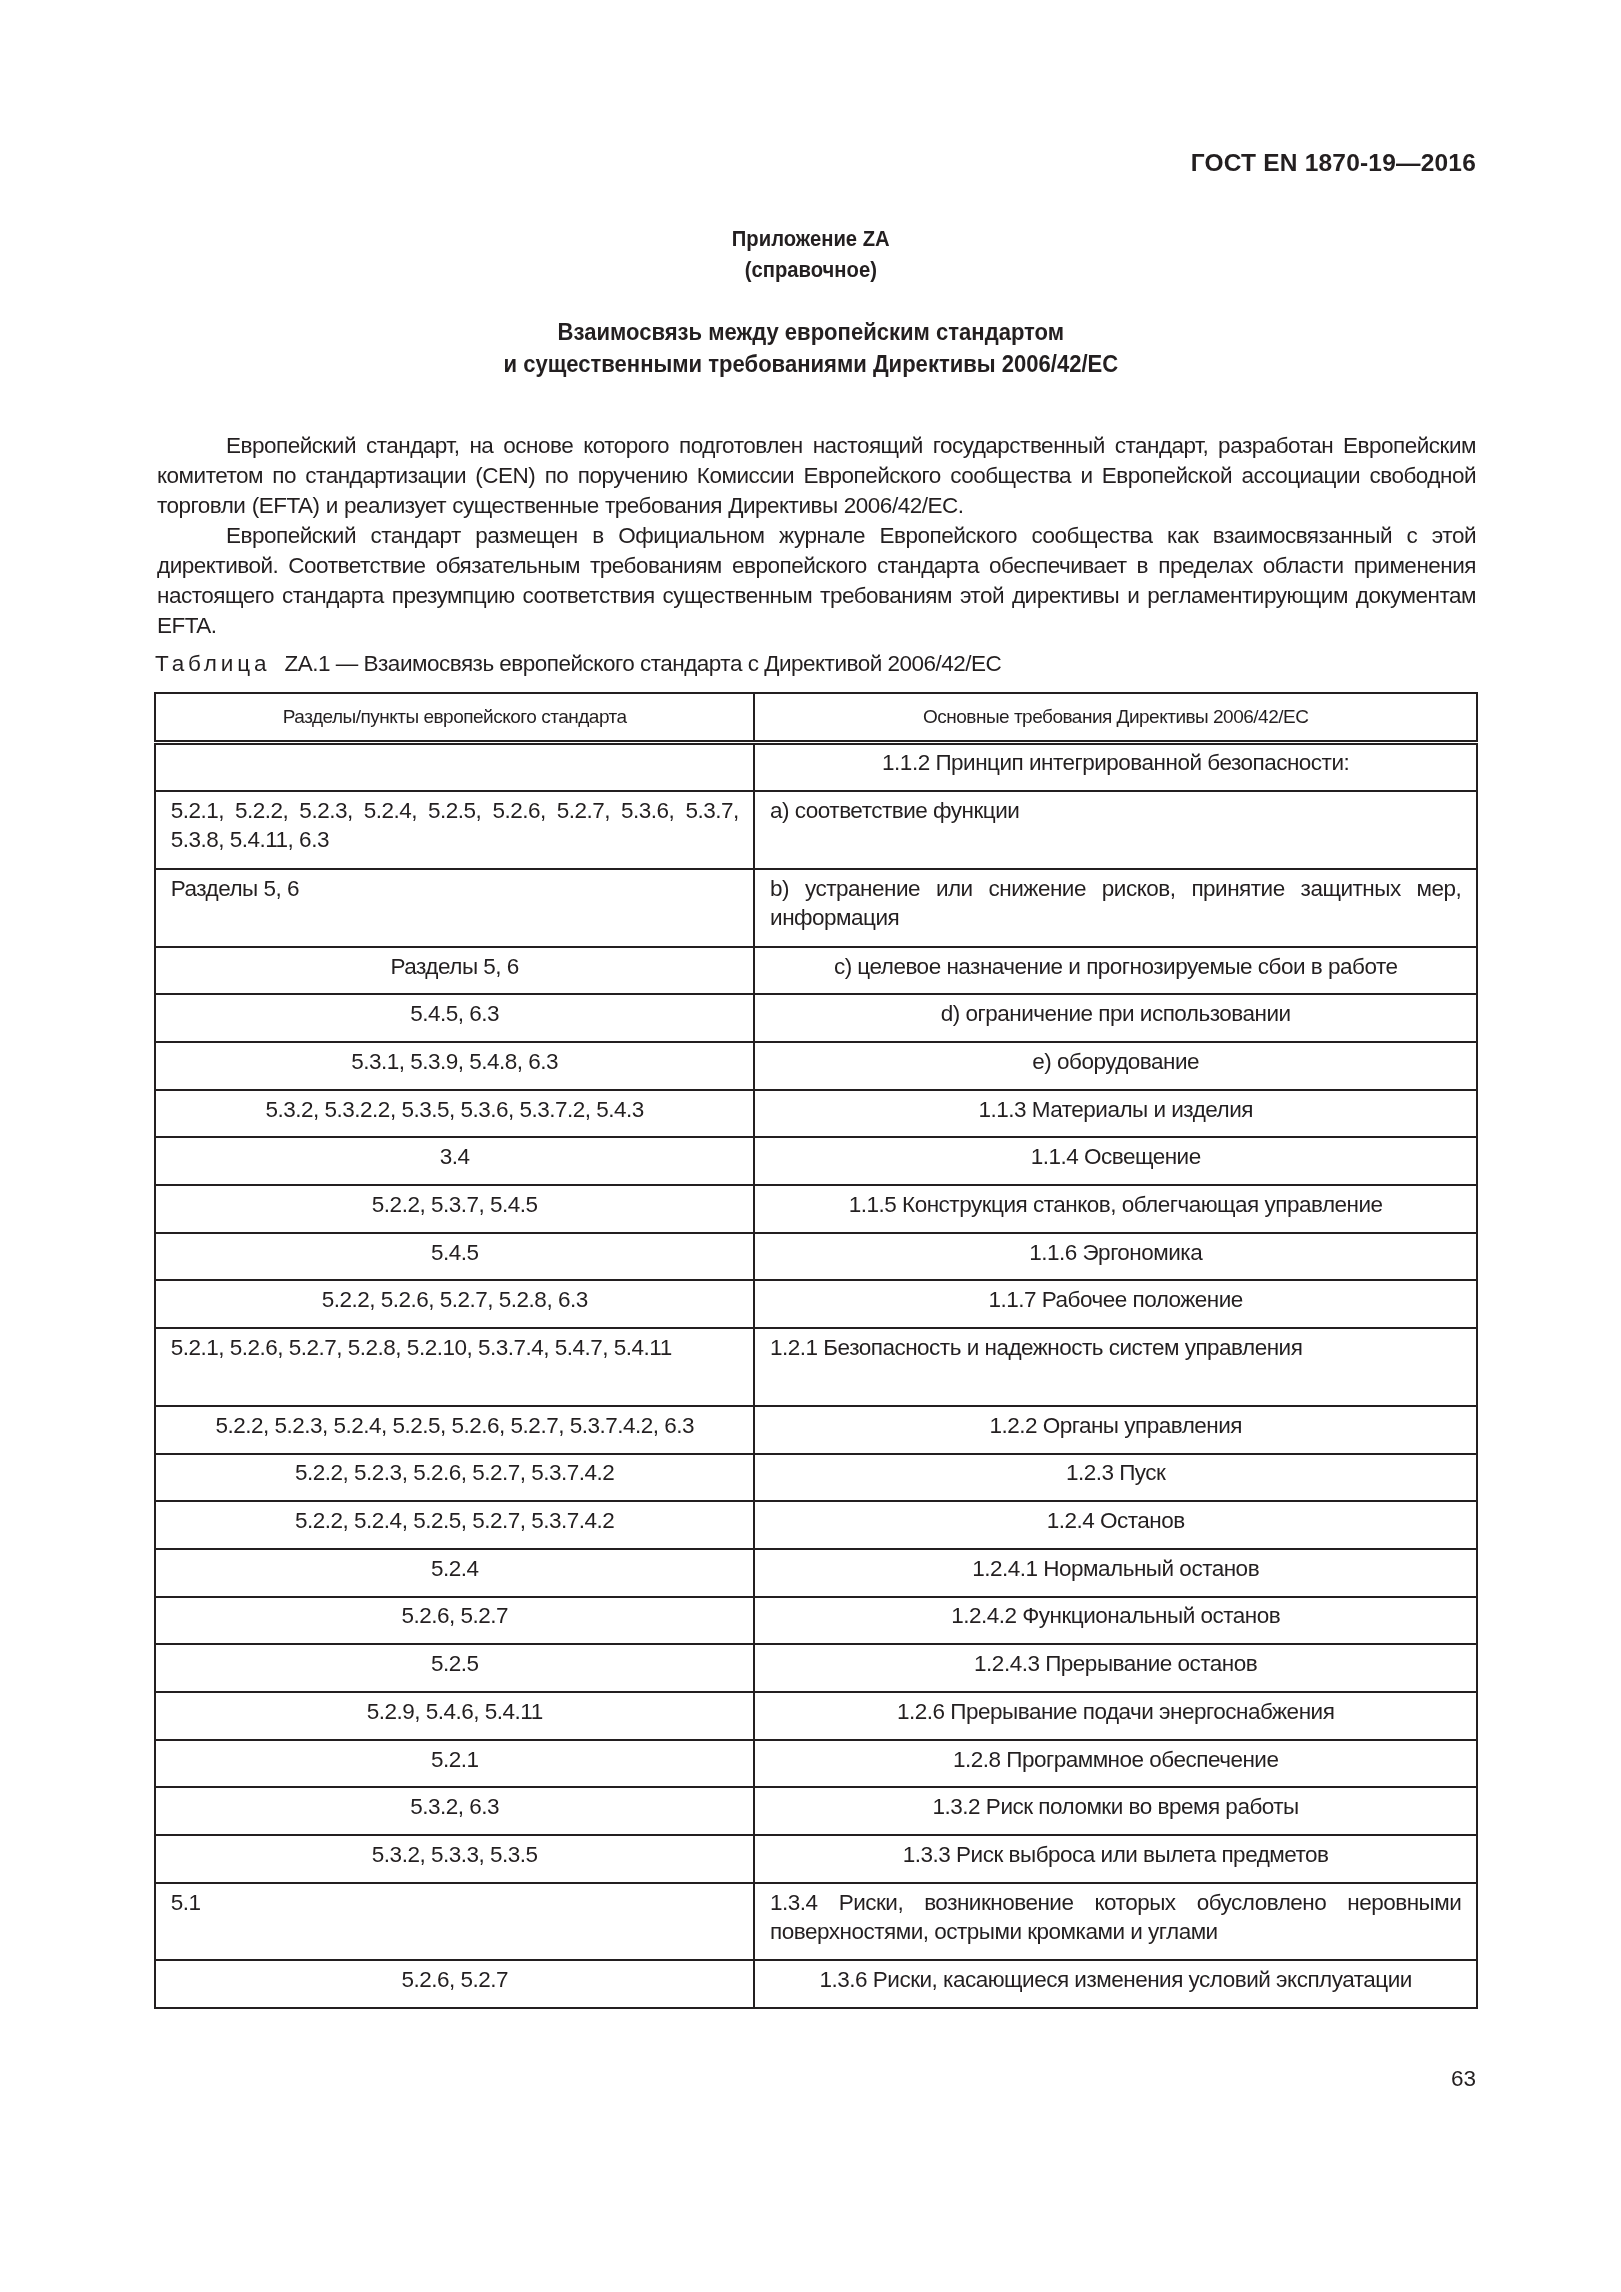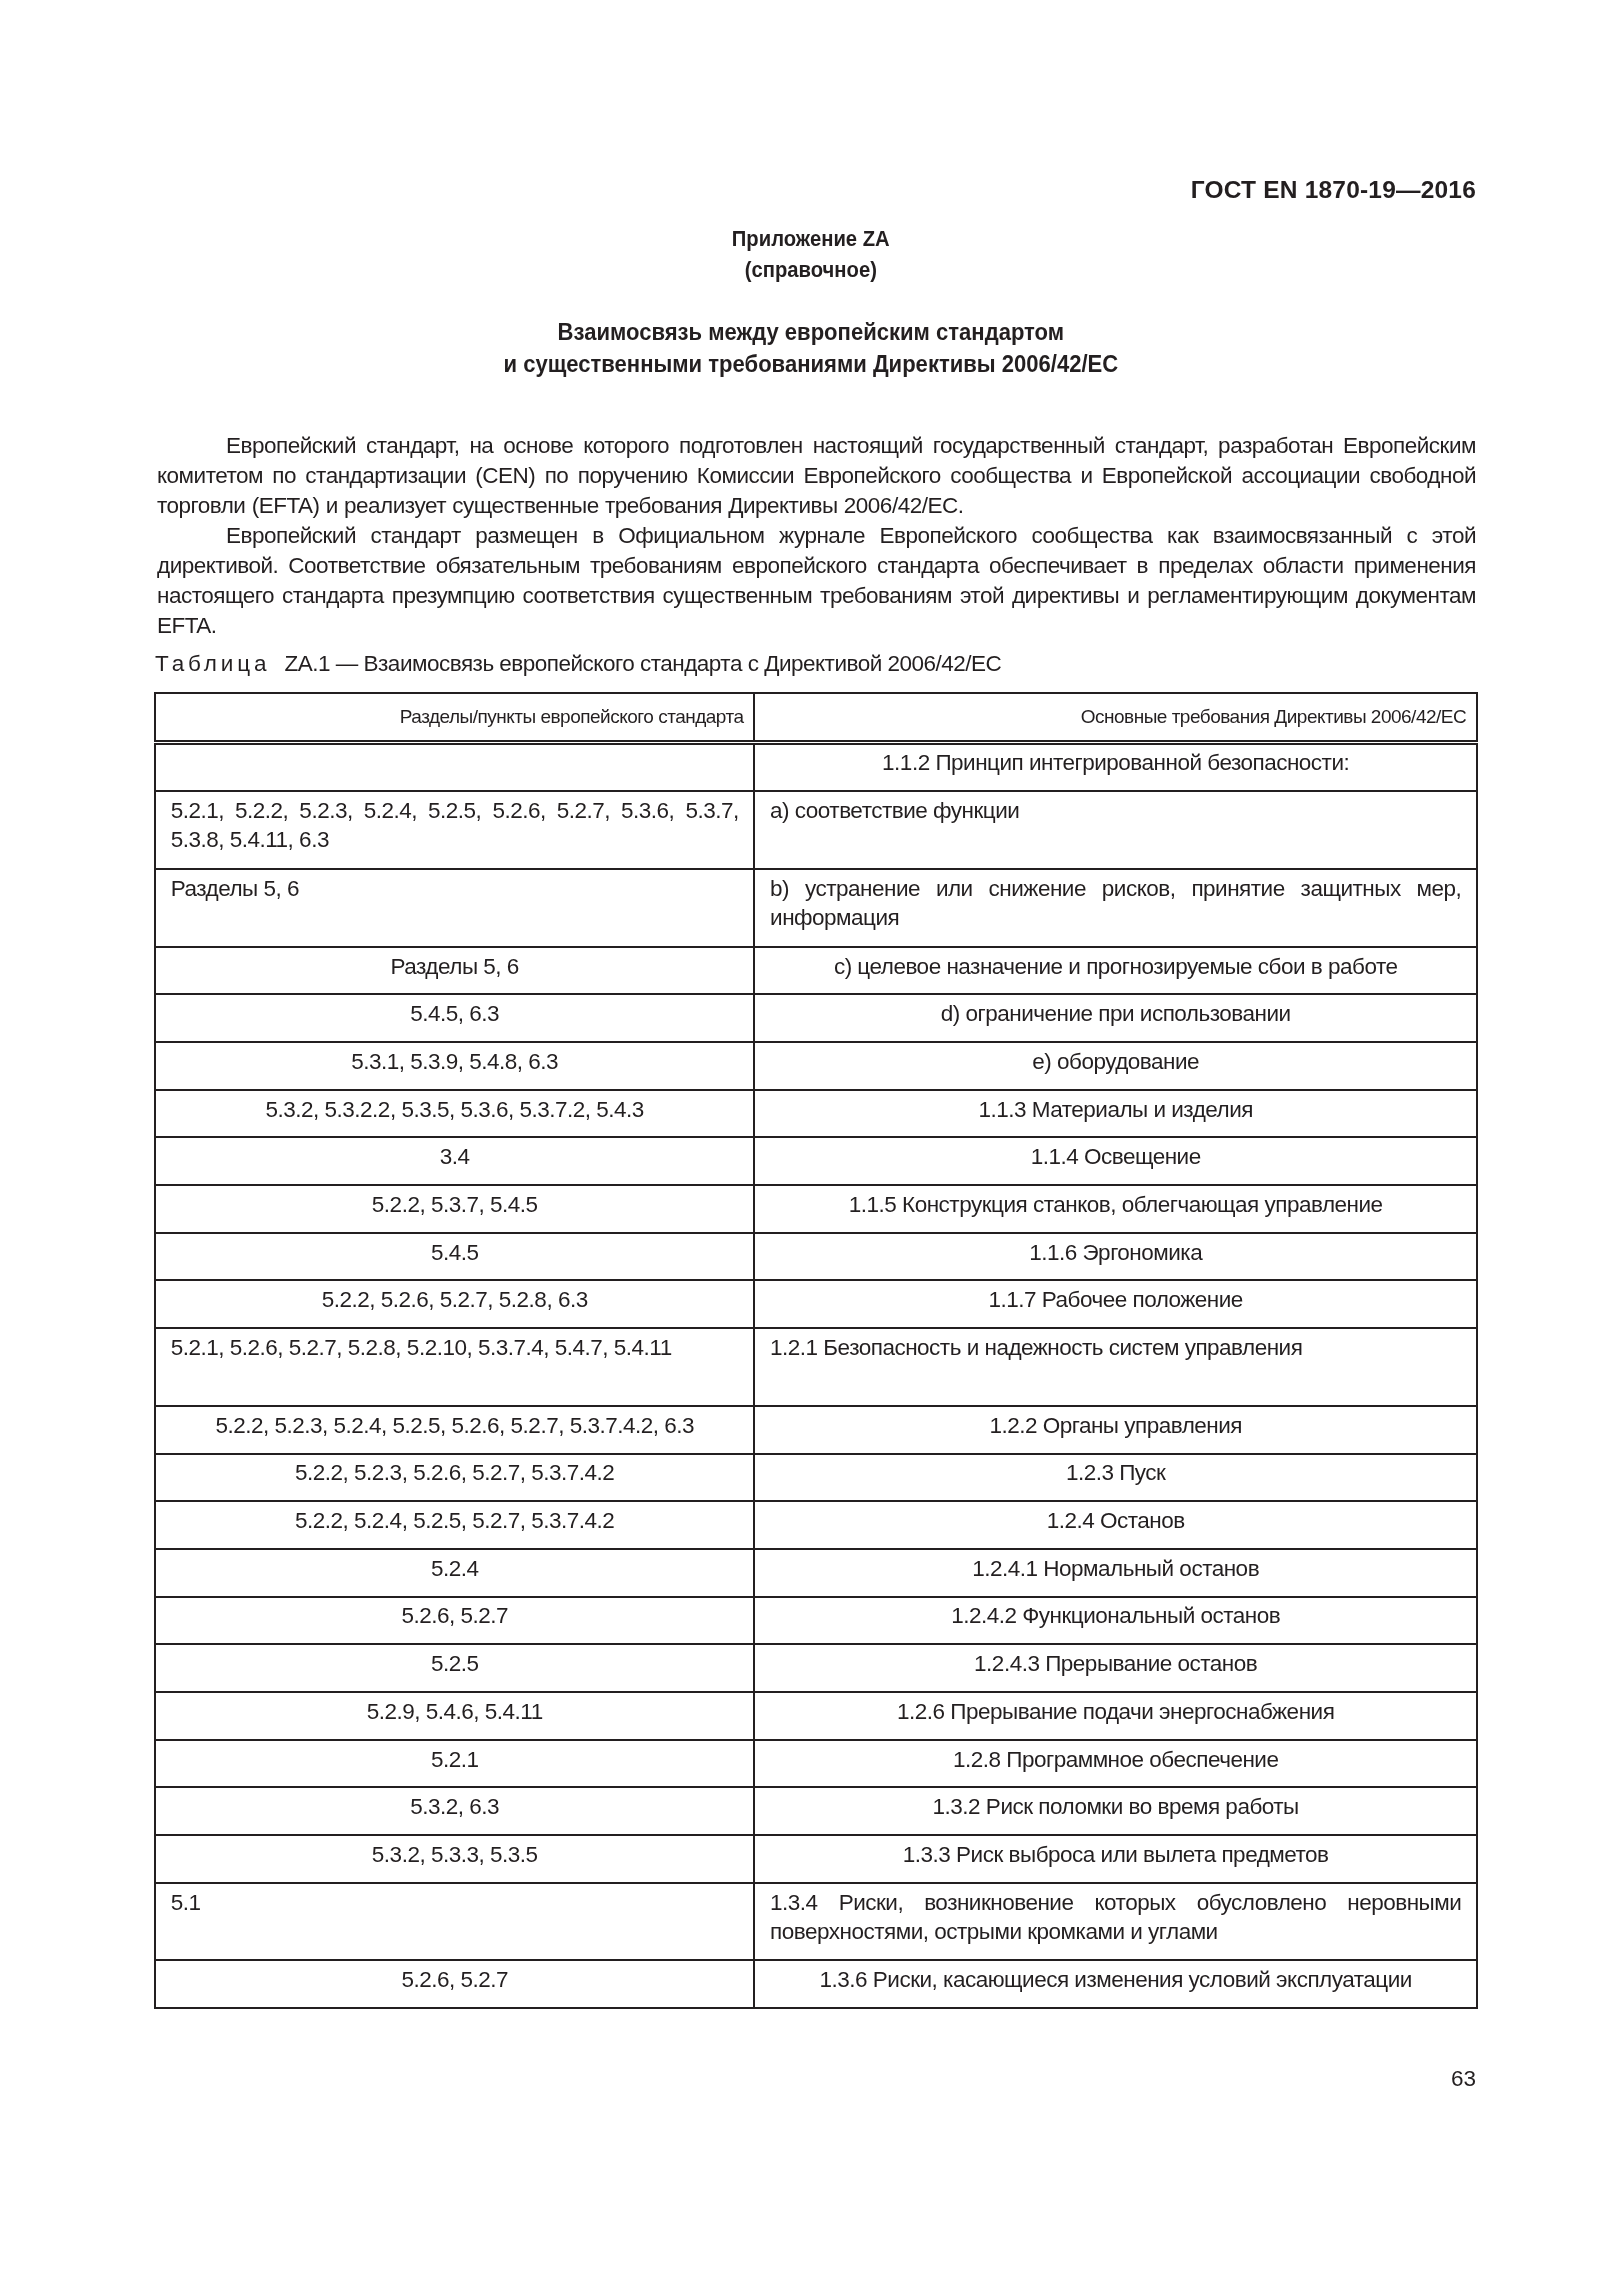--- a/index.html
+++ b/index.html
@@ -22,7 +22,6 @@
       font-size: 24.5px;
       font-weight: bold;
       letter-spacing: 0.2px;
-      margin-top: 27px;
     }
     .appendix {
       position: absolute;

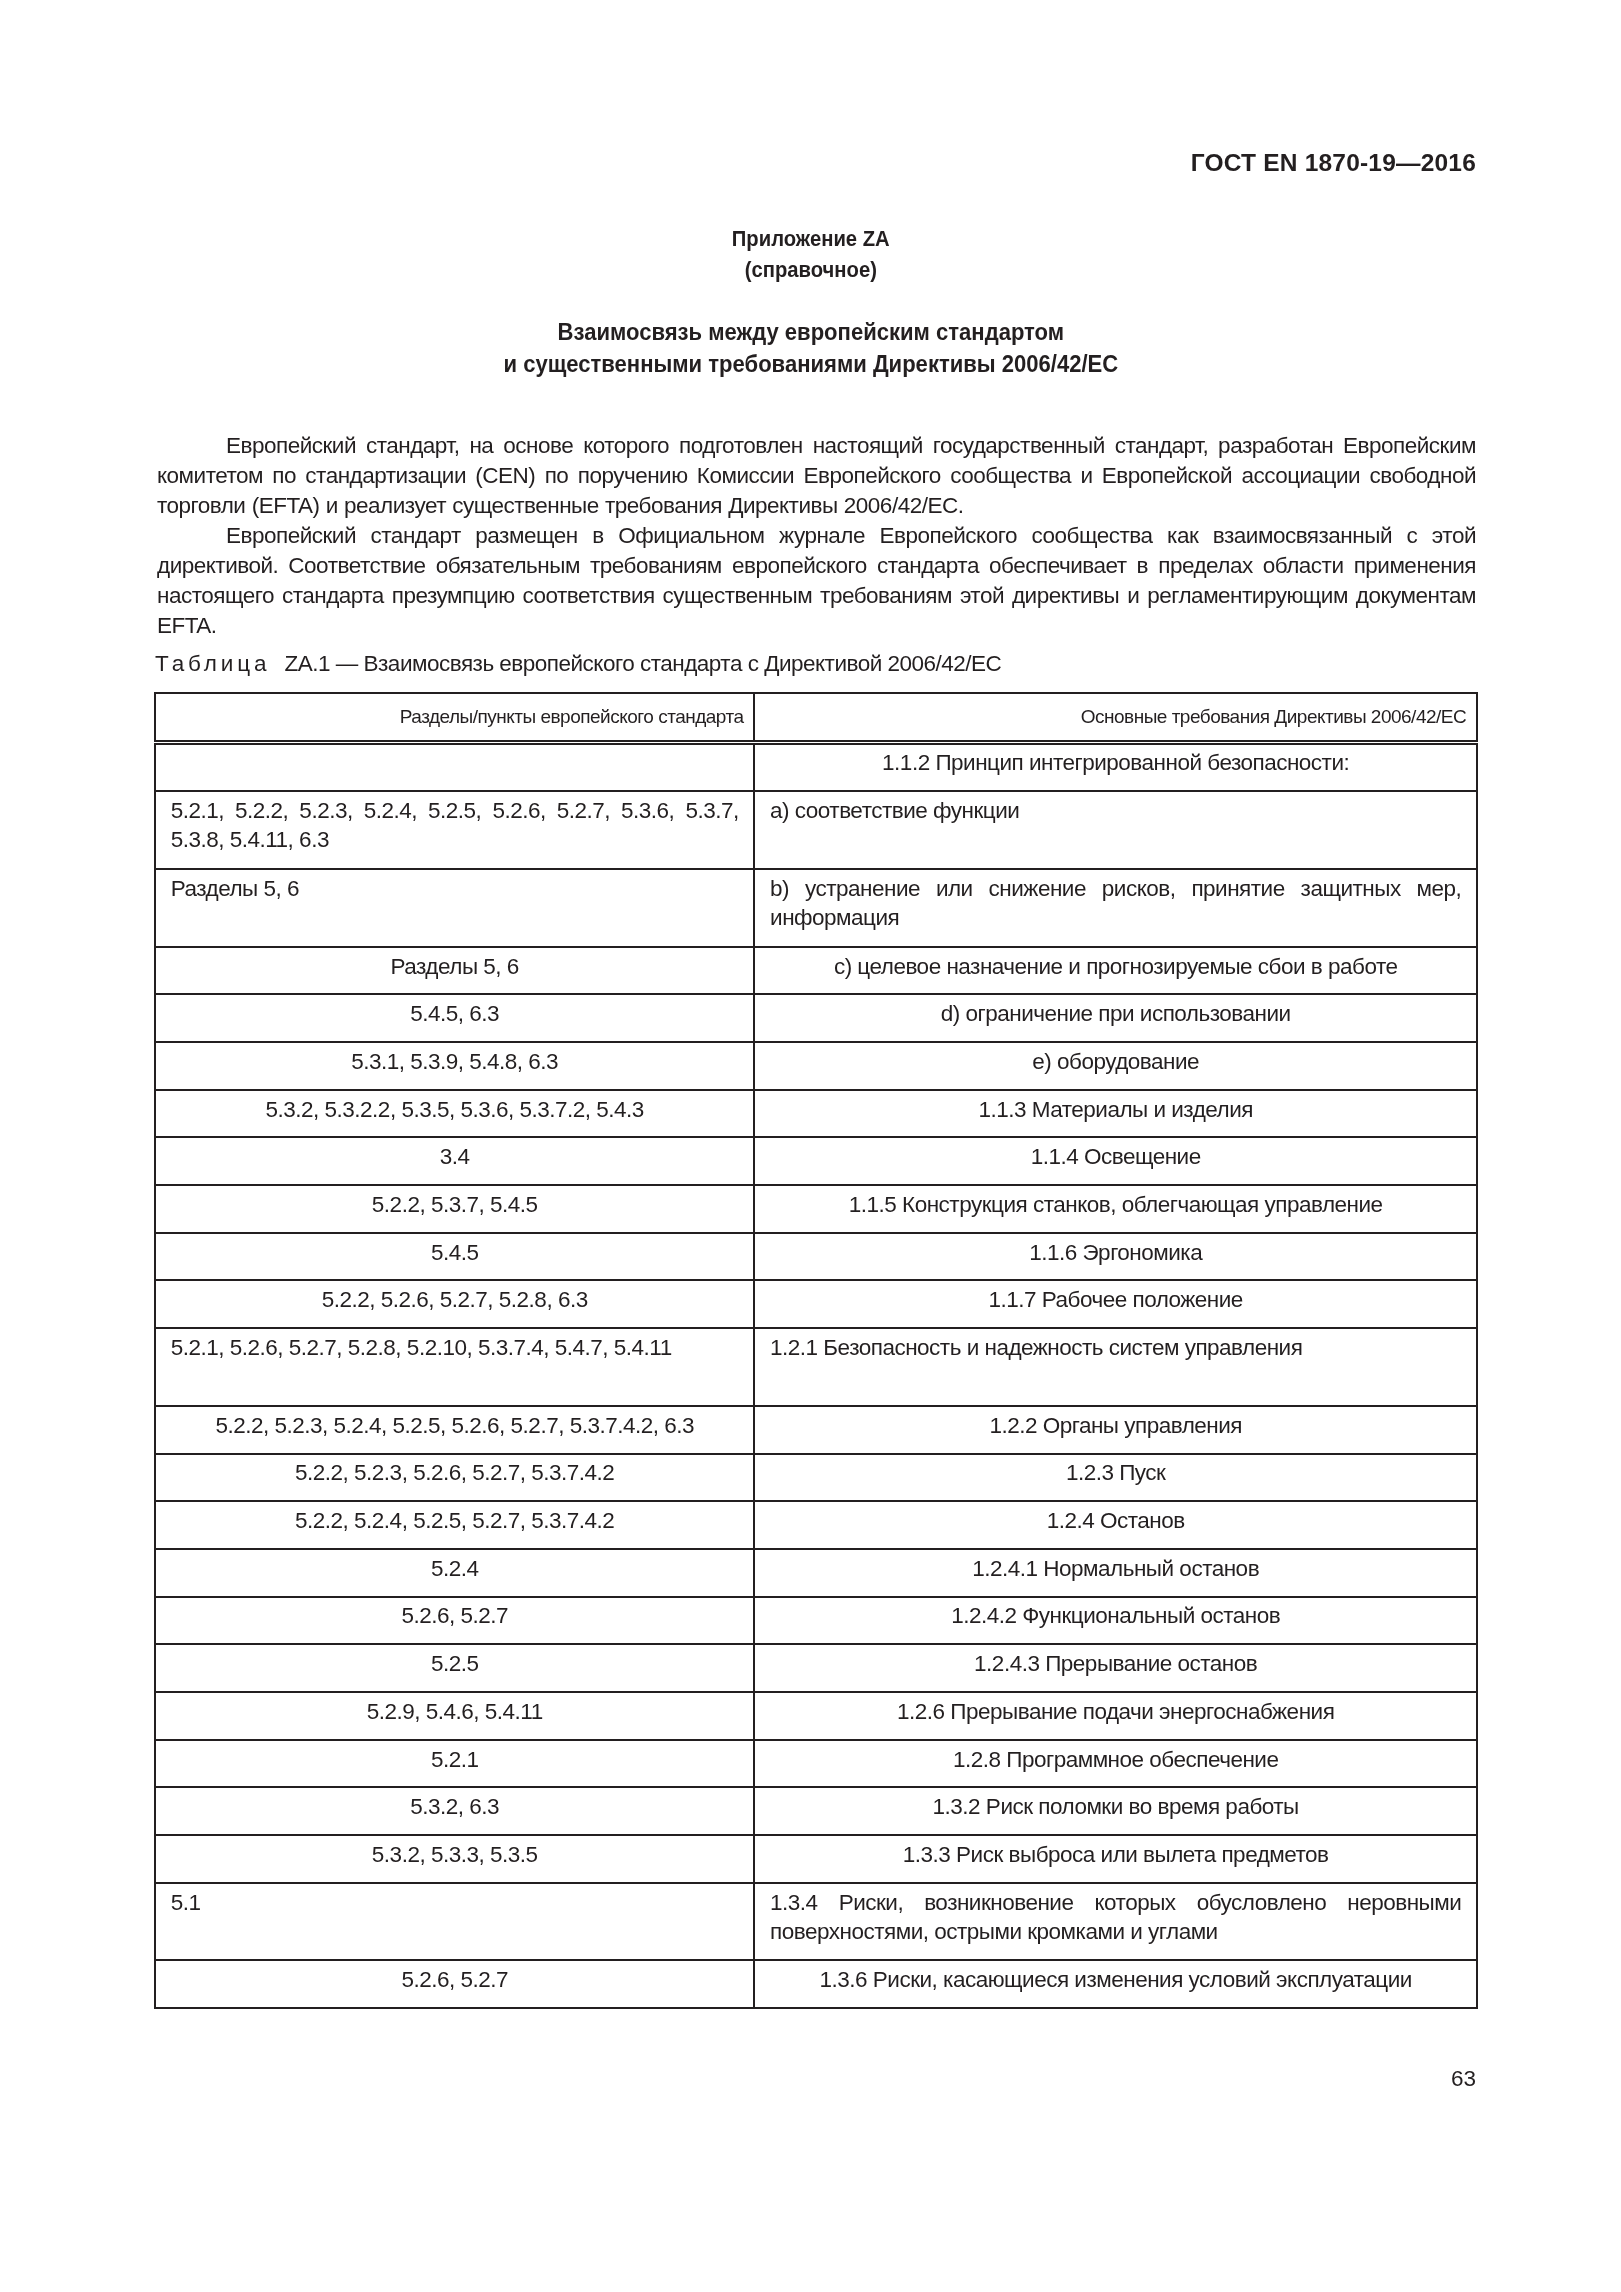--- a/index.html
+++ b/index.html
@@ -92,7 +92,7 @@
       font-weight: normal;
     }
     table.za th {
-      text-align: right;
+      text-align: center;
       vertical-align: middle;
       font-size: 19px;
       padding: 7.8px 9.8px 8.8px 9.8px;

